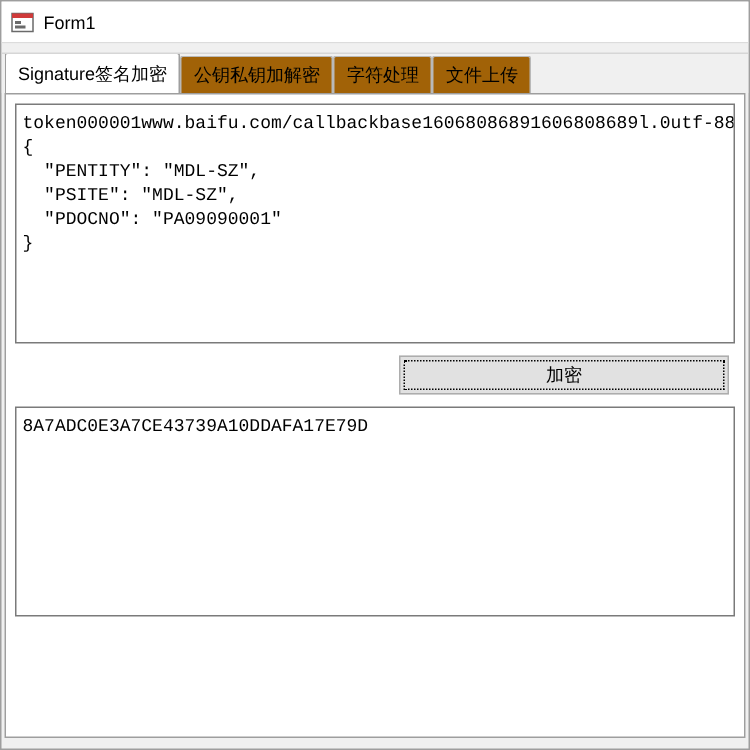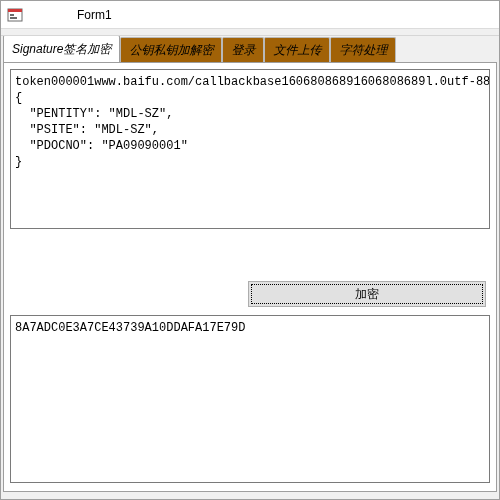--- a/index.html
+++ b/index.html
@@ -4,7 +4,7 @@
 <style>
   html,body{margin:0;padding:0;font-family:"Microsoft YaHei","SimSun",Tahoma,sans-serif;font-size:12px;background:#f0f0f0;}
   .window{width:500px;height:500px;background:#f0f0f0;border:1px solid #9e9e9e;box-sizing:border-box;overflow:hidden;position:relative;}
-  .titlebar{height:28px;background:#fff;border-bottom:1px solid #dcdcdc;display:flex;align-items:center;padding:0 6px;box-sizing:border-box;gap:48px;}
+  .titlebar{height:28px;background:#fff;border-bottom:1px solid #dcdcdc;display:flex;align-items:center;padding:0 6px;box-sizing:border-box;}
   .titlebar .app-icon{width:16px;height:16px;margin-right:6px;display:flex;align-items:center;justify-content:center;}
   .titlebar .title{color:#000;font-size:12px;}
   .divider{height:6px;background:#f0f0f0;border-bottom:1px solid #d6d6d6;}

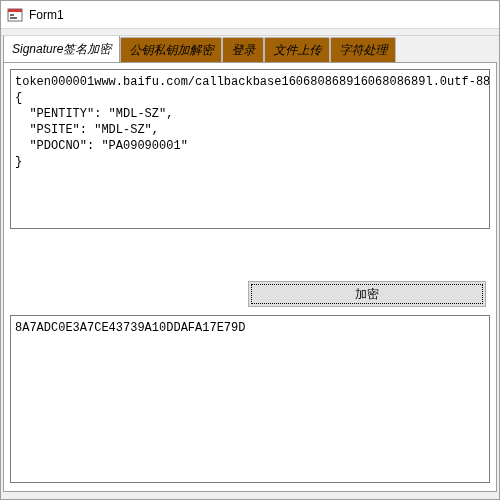--- a/index.html
+++ b/index.html
@@ -8,7 +8,7 @@
   .titlebar .app-icon{width:16px;height:16px;margin-right:6px;display:flex;align-items:center;justify-content:center;}
   .titlebar .title{color:#000;font-size:12px;}
   .divider{height:6px;background:#f0f0f0;border-bottom:1px solid #d6d6d6;}
-  .tabs{display:flex;align-items:flex-end;padding:0 4px 0 2px;box-sizing:border-box;height:26px;background:#f0f0f0;overflow:hidden;white-space:nowrap;font-style:italic;}
+  .tabs{display:flex;align-items:flex-end;padding:0 4px 0 2px;box-sizing:border-box;height:26px;background:#f0f0f0;overflow:hidden;white-space:nowrap;}
   .tab{padding:4px 8px;border:1px solid #b9b9b9;border-bottom:none;background:#a16207;color:#000;margin-right:0;position:relative;top:1px;border-top-left-radius:2px;border-top-right-radius:2px;cursor:default;}
   .tab.active{background:#fff;top:0;padding-top:5px;z-index:2;border-color:#9e9e9e;}
   .tab-page{border:1px solid #9e9e9e;background:#fff;margin:0 2px;height:430px;box-sizing:border-box;padding:6px 6px;display:flex;flex-direction:column;gap:8px;overflow:hidden;}

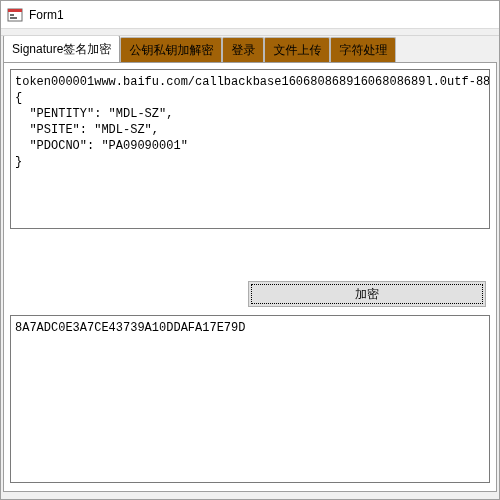--- a/index.html
+++ b/index.html
@@ -40,7 +40,6 @@
   <div class="tabs">
     <div class="tab active"><span>Signature签名加密</span></div>
     <div class="tab"><span>公钥私钥加解密</span></div>
-    <div class="tab"><span>登录</span></div>
     <div class="tab"><span>文件上传</span></div>
     <div class="tab"><span>字符处理</span></div>
   </div>

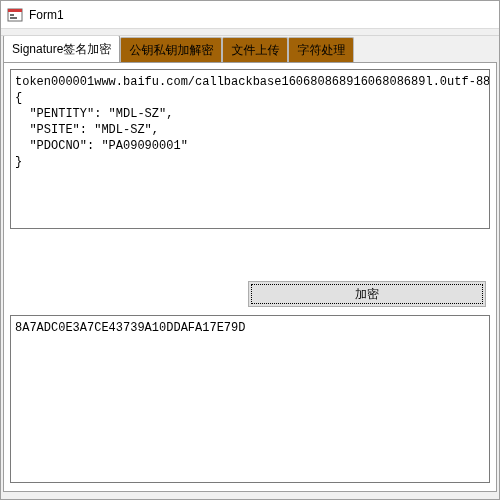--- a/index.html
+++ b/index.html
@@ -40,8 +40,8 @@
   <div class="tabs">
     <div class="tab active"><span>Signature签名加密</span></div>
     <div class="tab"><span>公钥私钥加解密</span></div>
+    <div class="tab"><span>字符处理</span></div>
     <div class="tab"><span>文件上传</span></div>
-    <div class="tab"><span>字符处理</span></div>
   </div>
 
   <div class="tab-page">

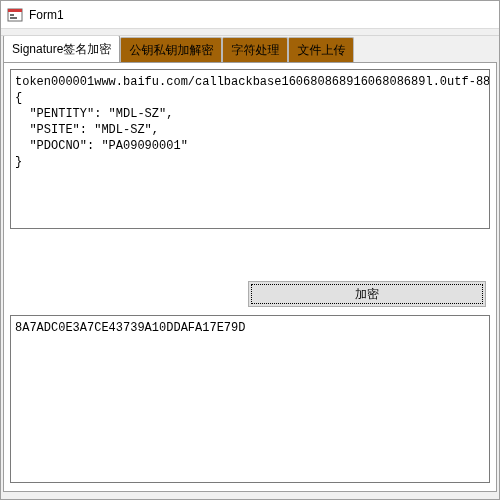--- a/index.html
+++ b/index.html
@@ -16,7 +16,7 @@
   #input-area{height:160px;}
   #output-area{height:168px;}
   .btn-row{display:flex;justify-content:flex-end;padding-right:4px;}
-  button.action{width:238px;height:26px;background:#e1e1e1;border:1px solid #adadad;outline:1px dotted #000;outline-offset:-4px;cursor:default;font-family:inherit;font-size:12px;margin-top:44px;}
+  button.action{width:220px;height:26px;background:#e1e1e1;border:1px solid #adadad;outline:1px dotted #000;outline-offset:-4px;cursor:default;font-family:inherit;font-size:12px;}
   
   .app-icon svg{display:block;}
 </style>

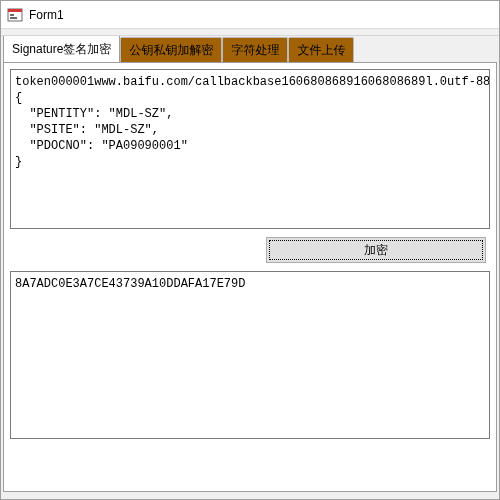--- a/index.html
+++ b/index.html
@@ -14,7 +14,7 @@
   .tab-page{border:1px solid #9e9e9e;background:#fff;margin:0 2px;height:430px;box-sizing:border-box;padding:6px 6px;display:flex;flex-direction:column;gap:8px;overflow:hidden;}
   .textarea{width:100%;border:1px solid #7a7a7a;background:#fff;font-family:"SimSun","Courier New",monospace;font-size:12px;line-height:16px;padding:4px 4px;box-sizing:border-box;color:#000;resize:none;white-space:pre;overflow:hidden;}
   #input-area{height:160px;}
-  #output-area{height:168px;}
+  #output-area{height:140px;}
   .btn-row{display:flex;justify-content:flex-end;padding-right:4px;}
   button.action{width:220px;height:26px;background:#e1e1e1;border:1px solid #adadad;outline:1px dotted #000;outline-offset:-4px;cursor:default;font-family:inherit;font-size:12px;}
   

